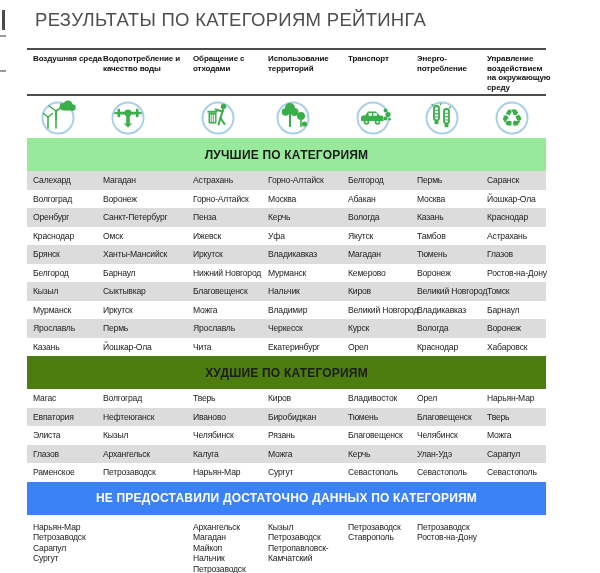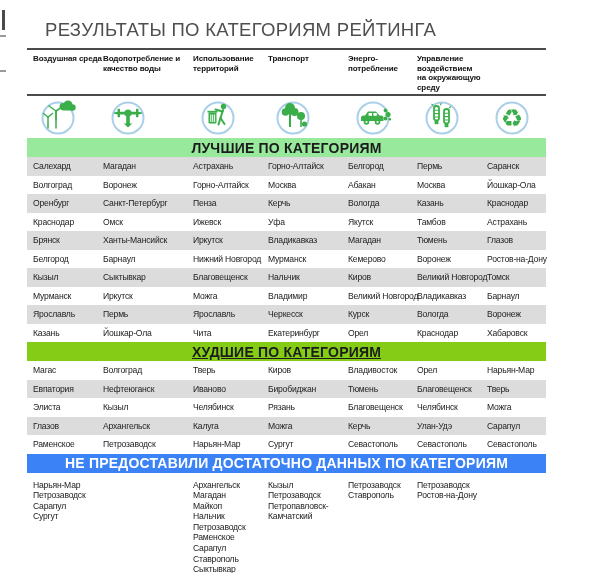--- a/index.html
+++ b/index.html
@@ -6,7 +6,7 @@
   body{width:600px;height:573px;background:#fff;font-family:"Liberation Sans",sans-serif;position:relative;overflow:hidden;color:#1a1a1a;}
   .artifact-bar{position:absolute;left:2px;top:10px;width:3px;height:20px;background:#4a4a4a;}
   .artifact-dash{position:absolute;left:0;width:6px;height:2px;background:#9a9a9a;}
-  .title{position:absolute;left:29px;top:3px;margin:16px;font-size:18.5px;font-weight:400;letter-spacing:0.3px;color:#4e4e50;white-space:nowrap;text-align:center;}
+  .title{position:absolute;left:29px;top:3px;margin:6px;font-size:18.5px;font-weight:400;letter-spacing:0.3px;color:#4e4e50;white-space:nowrap;text-align:center;}
   .table{position:absolute;left:27px;top:48px;width:519px;}
   .rule{height:2px;background:#4b4b4d;}
   .grid7{display:grid;grid-template-columns:70px 90px 75px 80px 69px 70px 58px;padding-left:6px;}

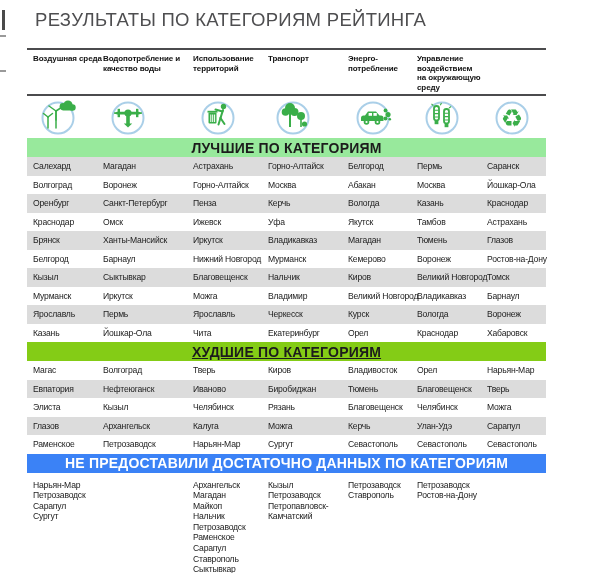--- a/index.html
+++ b/index.html
@@ -41,6 +41,7 @@
   <div class="grid7 header">
     <div class="hcell">Воздушная среда</div>
     <div class="hcell">Водопотребление и качество воды</div>
+    <div class="hcell">Обращение с отходами</div>
     <div class="hcell">Использование территорий</div>
     <div class="hcell">Транспорт</div>
     <div class="hcell">Энерго-потребление</div>

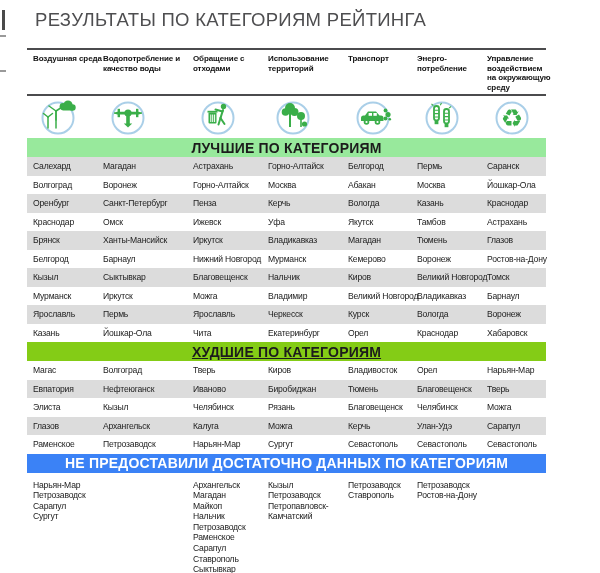--- a/index.html
+++ b/index.html
@@ -15,7 +15,7 @@
   .hcell.wide{width:66px;}
   .icons{height:42px;align-items:center;}
   .icell{justify-self:start;margin-left:6px;line-height:0;}
-  .banner{height:19px;display:flex;align-items:center;justify-content:center;font-size:14px;font-weight:700;letter-spacing:0.2px;color:#1c1c1c;}
+  .banner{height:33px;display:flex;align-items:center;justify-content:center;font-size:12px;font-weight:700;letter-spacing:0.2px;color:#1c1c1c;}
   .banner.best{background:#98e99c;}
   .banner.worst{background:#84cc16;text-decoration:underline;}
   .banner.nodata{background:#3b82f6;color:#fff;}

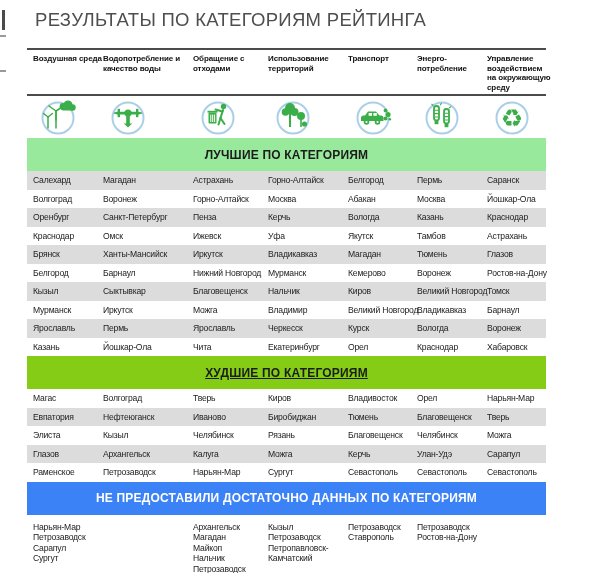--- a/index.html
+++ b/index.html
@@ -17,7 +17,7 @@
   .icell{justify-self:start;margin-left:6px;line-height:0;}
   .banner{height:33px;display:flex;align-items:center;justify-content:center;font-size:12px;font-weight:700;letter-spacing:0.2px;color:#1c1c1c;}
   .banner.best{background:#98e99c;}
-  .banner.worst{background:#84cc16;text-decoration:underline;}
+  .banner.worst{background:#4d7c0f;}
   .banner.nodata{background:#3b82f6;color:#fff;}
   .row{height:18.5px;align-items:center;font-size:8.6px;letter-spacing:-0.2px;color:#222;}
   .row.alt{background:#dcdcdc;}

